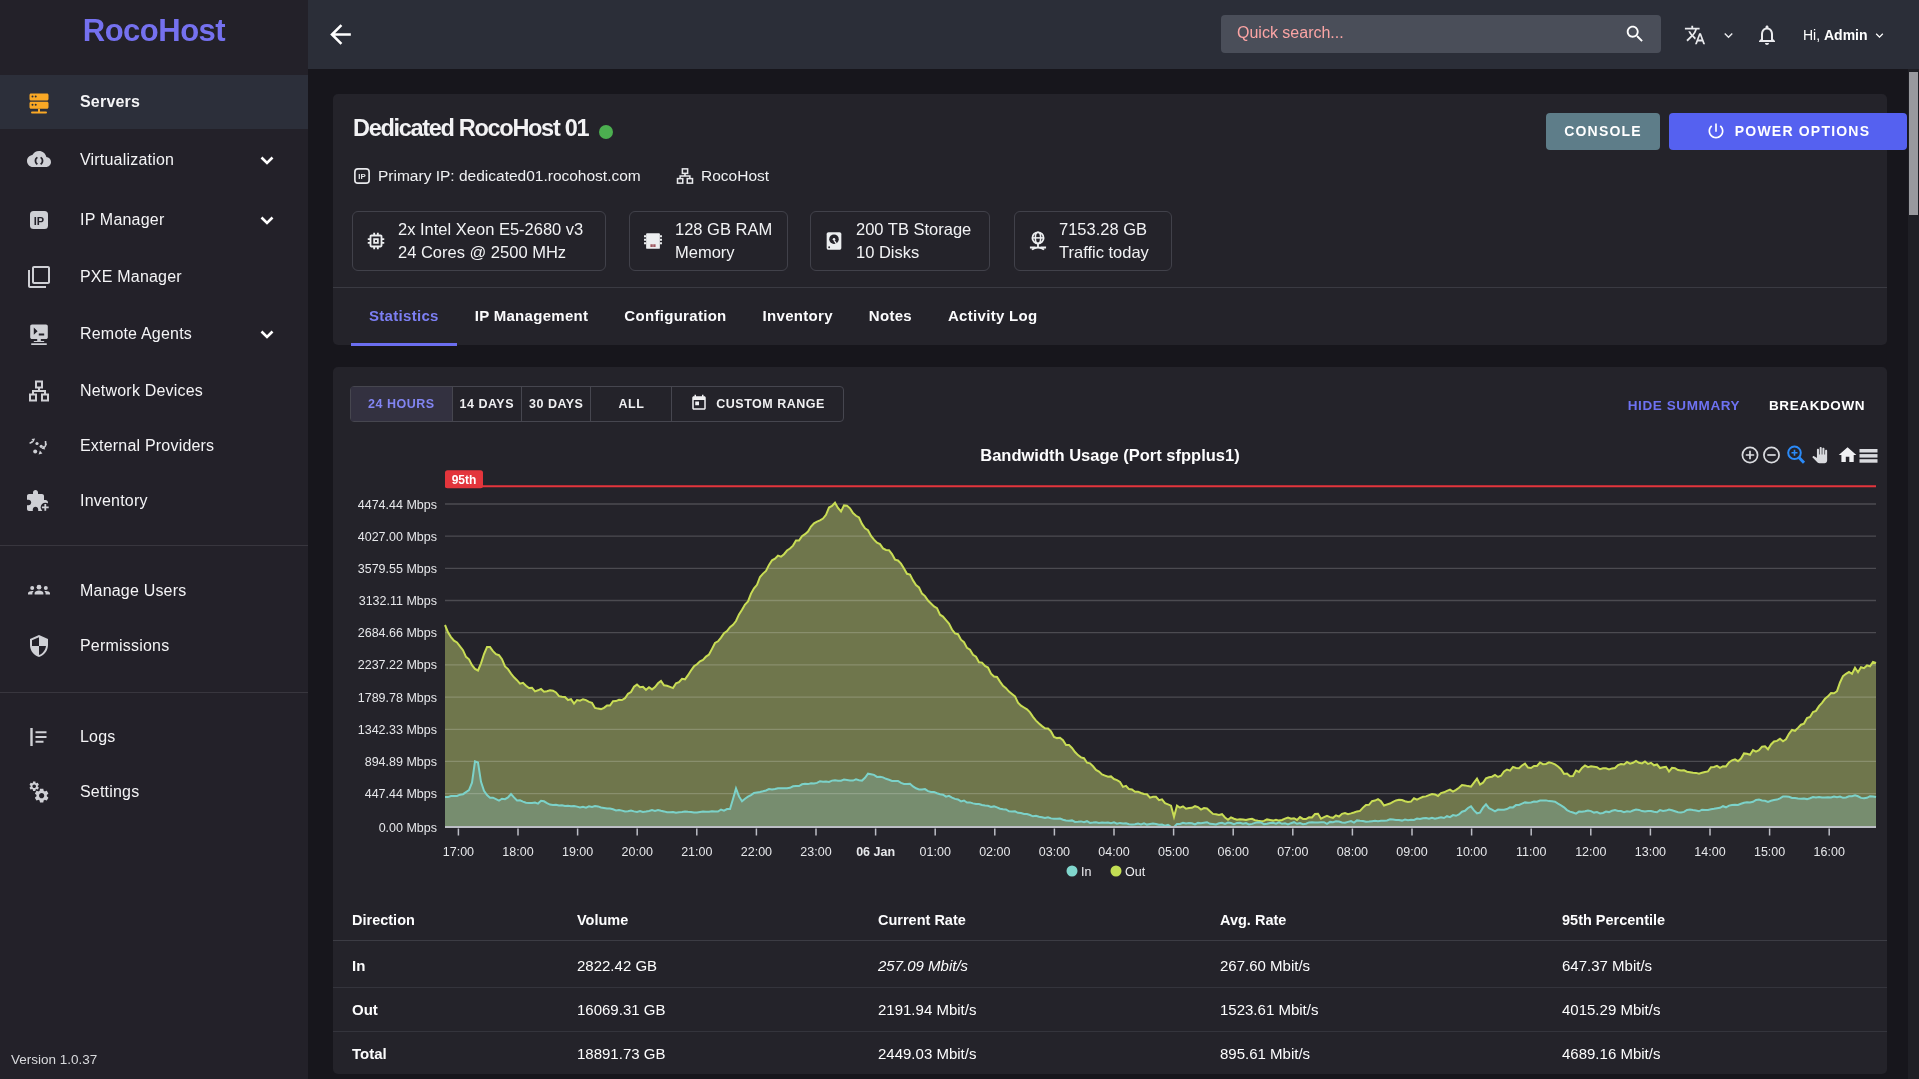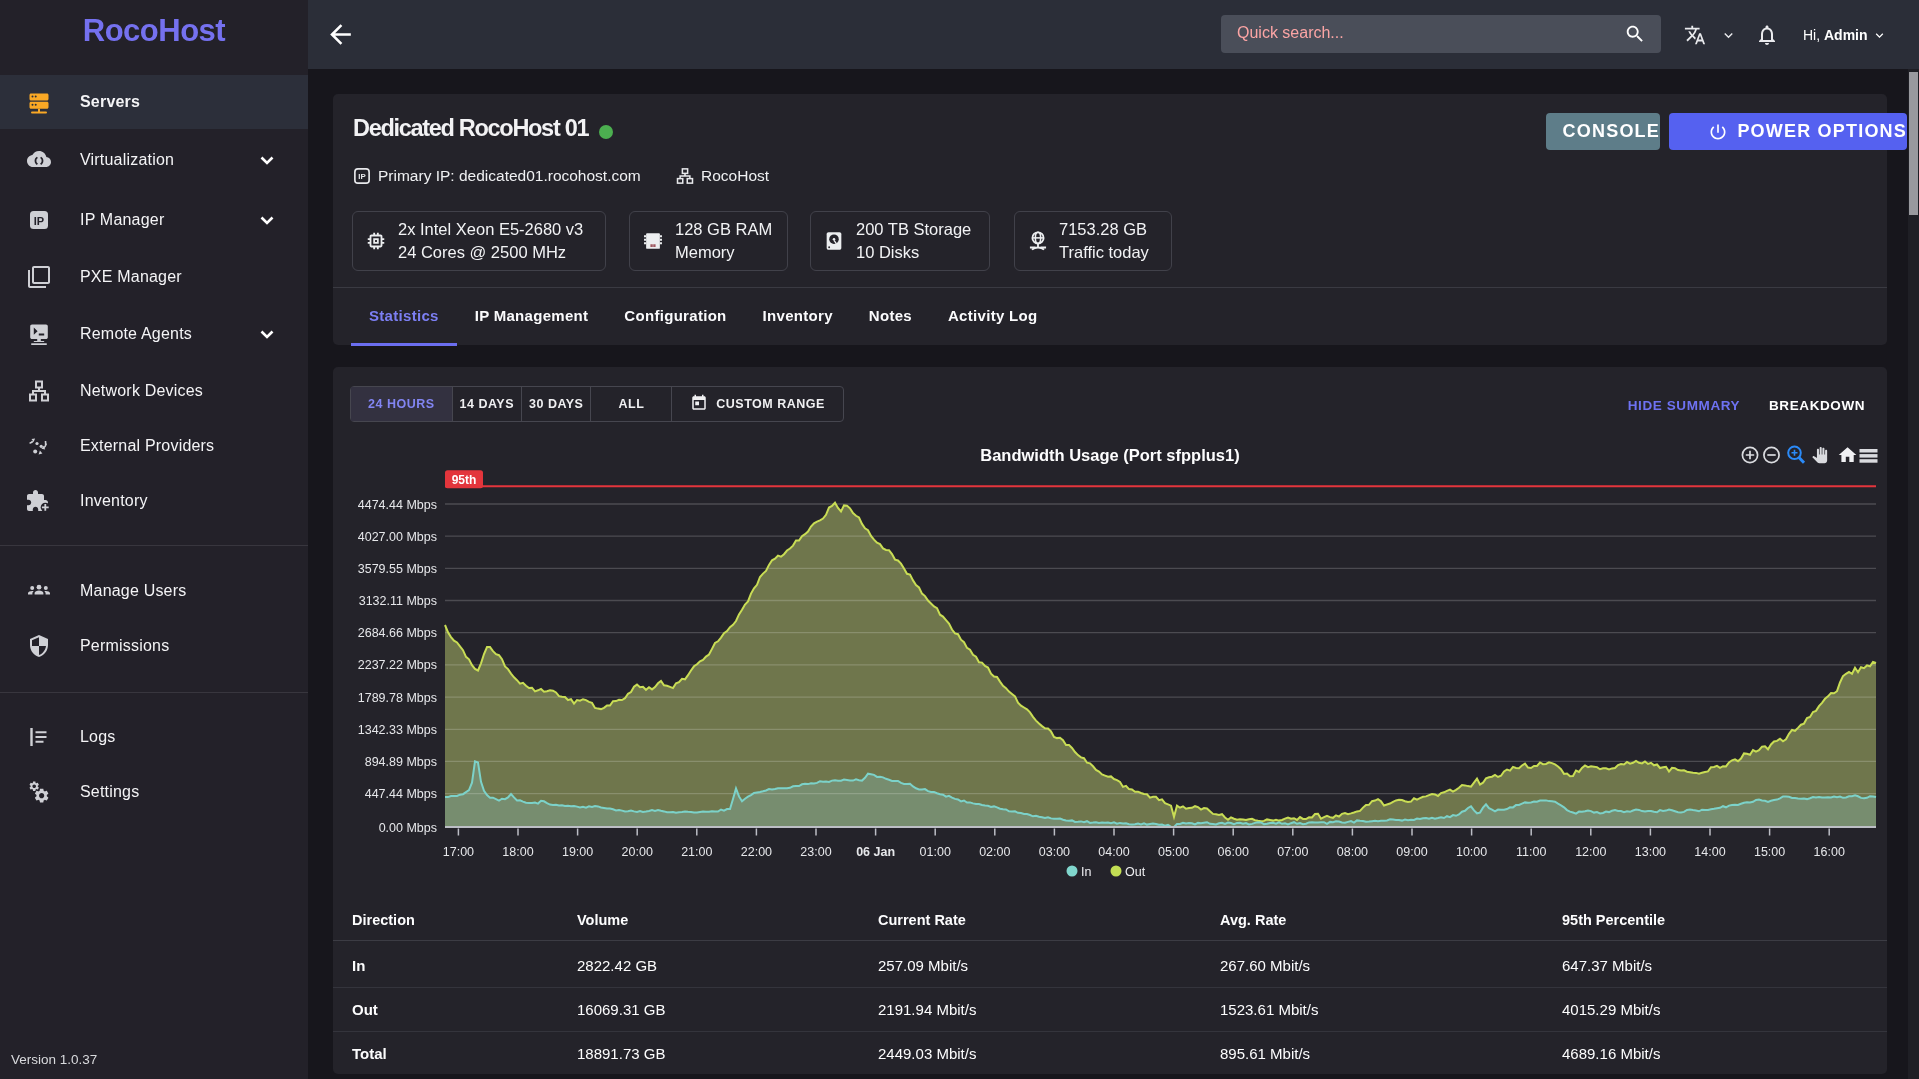--- a/index.html
+++ b/index.html
@@ -28,7 +28,7 @@
 .seg .sg { height:34px; line-height:34px; padding:0 10px; font-size:12.5px; font-weight:bold; letter-spacing:0.5px; color:#f0f0f2; border-right:1px solid #46464f; }
 .seg .sg:last-child { border-right:none; }
 .seg .sg.active { background:#333140; color:#8285f2; }
-.btn { position:absolute; top:19px; height:37px; border-radius:4px; font-size:18px; font-weight:bold; letter-spacing:1.2px; color:#fff; text-align:right; }
+.btn { position:absolute; top:19px; height:37px; border-radius:4px; font-size:14px; font-weight:bold; letter-spacing:1.2px; color:#fff; text-align:center; }
 </style>
 </head>
 <body>

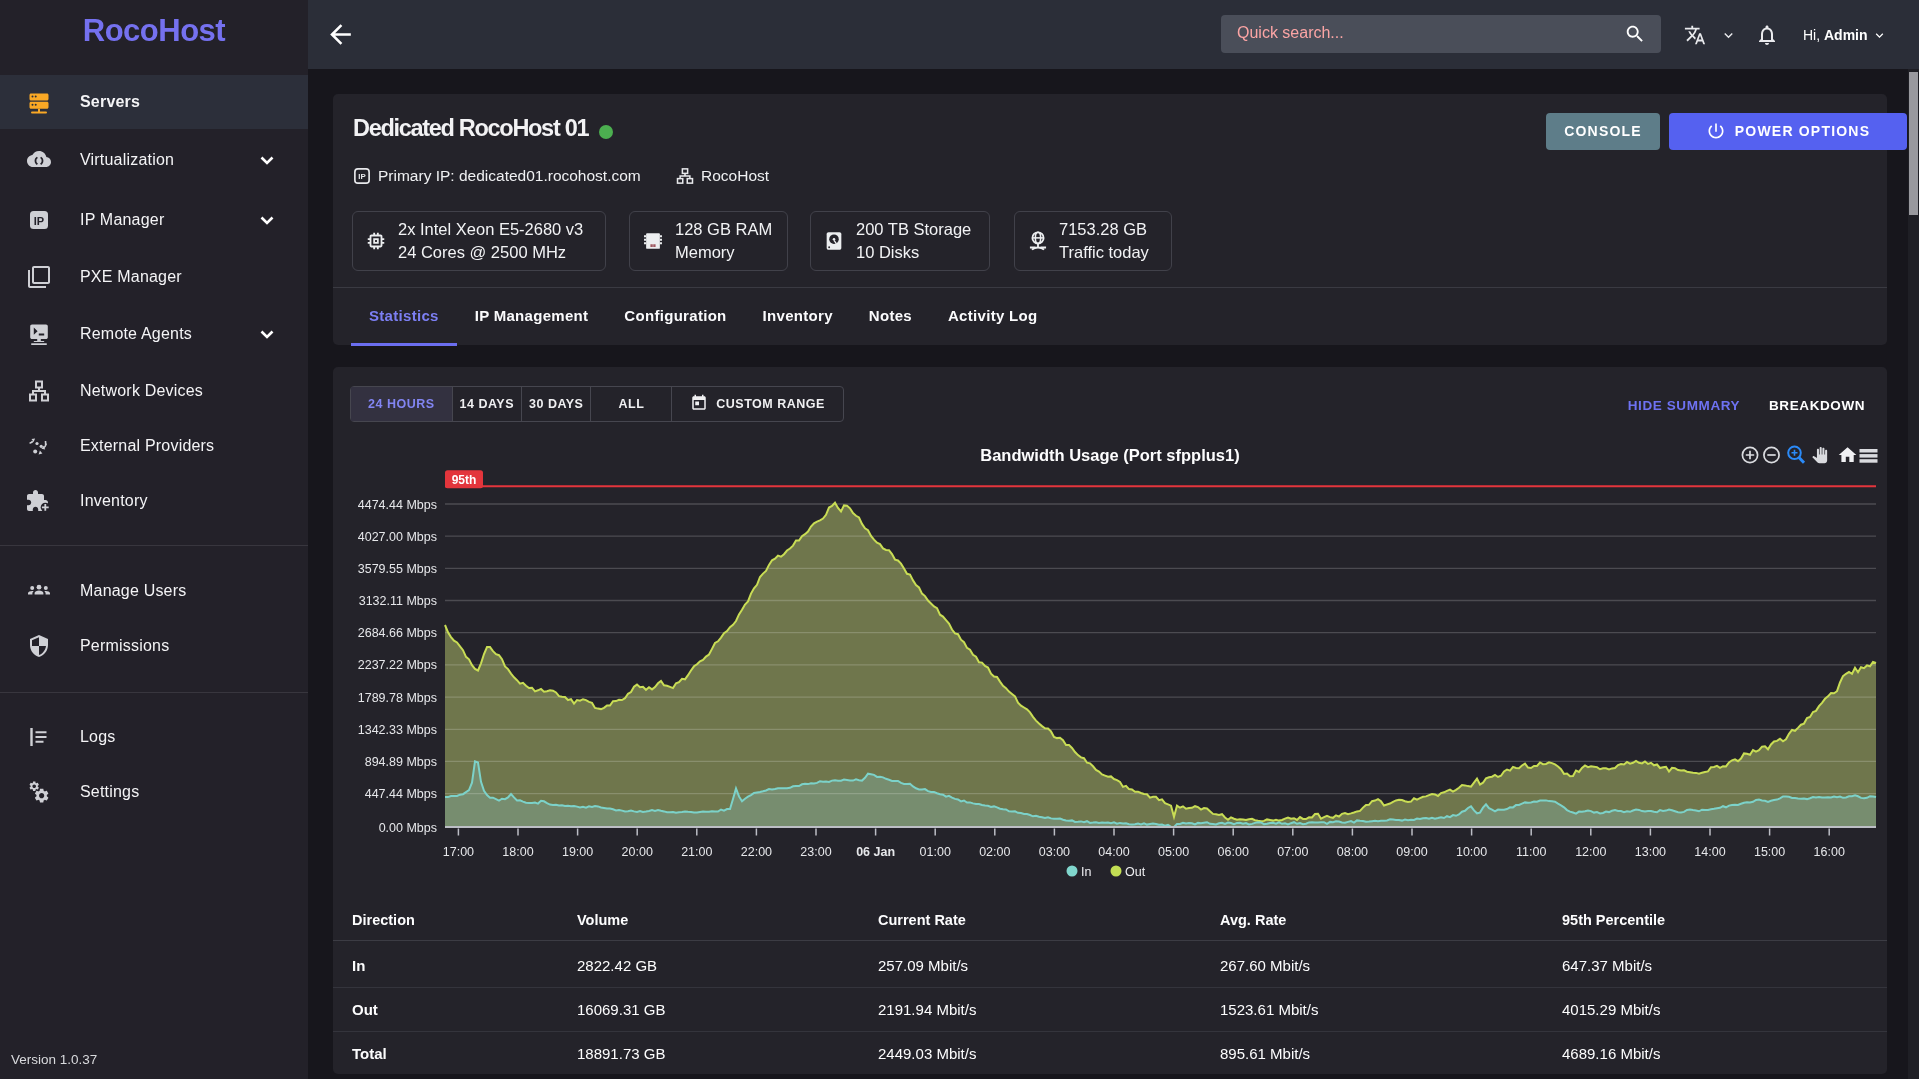--- a/index.html
+++ b/index.html
@@ -370,7 +370,7 @@
     <div class="abs" style="left:0px; top:590px; width:1554px; font-size:15px; color:#fdfdfe;">
       <span class="abs" style="left:19px; font-weight:bold;">In</span>
         <span class="abs" style="left:244px;">2822.42 GB</span>
-        <span class="abs" style="left:545px;">257.09 Mbit/s</span>
+        <span class="abs" style="left:545px;font-style:italic;">257.09 Mbit/s</span>
         <span class="abs" style="left:887px;">267.60 Mbit/s</span>
         <span class="abs" style="left:1229px;">647.37 Mbit/s</span>
     </div>

